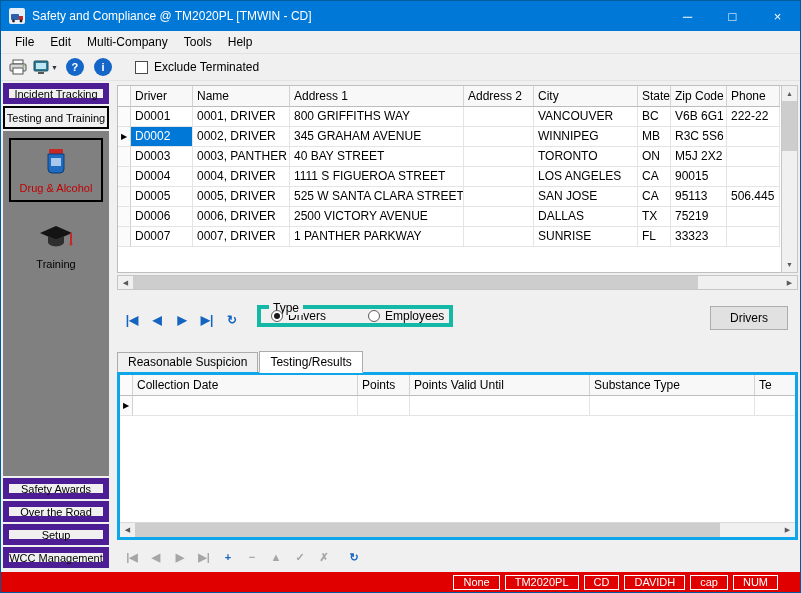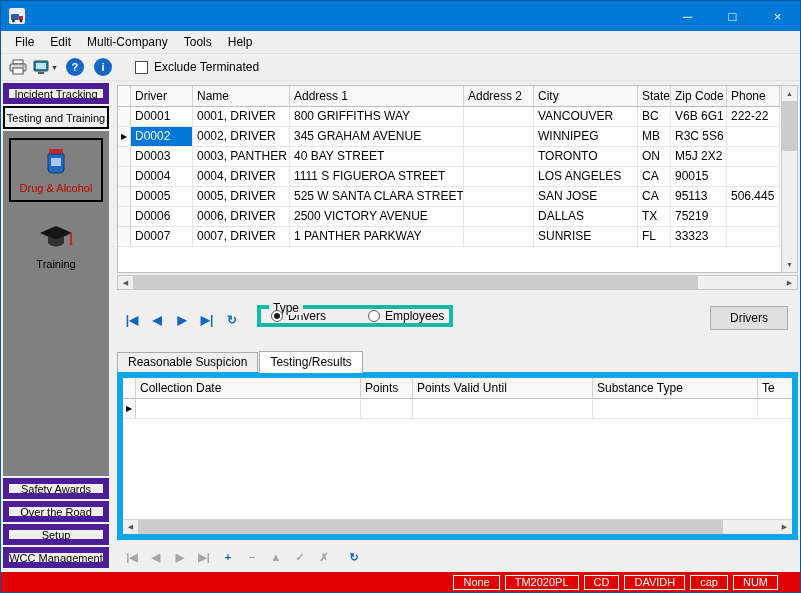--- a/index.html
+++ b/index.html
@@ -96,6 +96,7 @@
       <circle cx="4.5" cy="13" r="1.4" fill="#222"></circle>
       <circle cx="12" cy="13" r="1.4" fill="#222"></circle>
     </svg>
+    <span class="title-text">Safety and Compliance @ TM2020PL [TMWIN - CD]</span>
     <div class="win-btns">
       <div class="win-btn">─</div>
       <div class="win-btn">□</div>

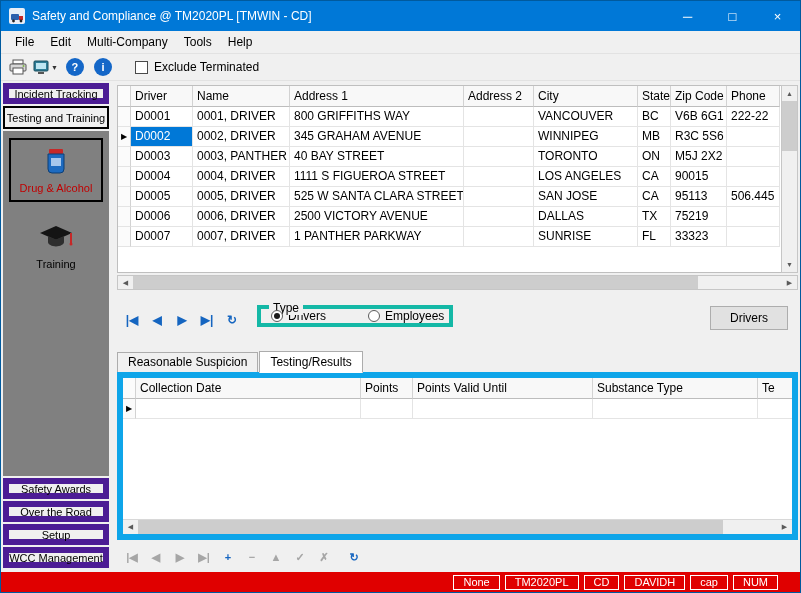--- a/index.html
+++ b/index.html
@@ -71,7 +71,7 @@
   .tabs { flex: 0 0 22px; display: flex; align-items: flex-end; margin-top: 8px; position: relative; z-index: 2; }
   .tab { height: 20px; padding: 0 10px; line-height: 19px; background: #F0F0F0; border: 1px solid #ACACAC; border-bottom: none; margin-right: 1px; }
   .tab.active { height: 22px; line-height: 21px; background: #fff; margin-bottom: -1px; border-bottom: 1px solid #fff; }
-  .tab-panel { flex: 1; border: 6px solid #0ea5e9; background: #fff; display: flex; flex-direction: column; min-height: 0; position: relative; z-index: 1; }
+  .tab-panel { flex: 1; border: 3px solid #0ea5e9; background: #fff; display: flex; flex-direction: column; min-height: 0; position: relative; z-index: 1; }
   .grid2 { flex: 1; background: #fff; overflow: hidden; }
   .hscroll.in-panel { margin-top: 0; border: none; border-top: 1px solid #D8D8D8; }
   

